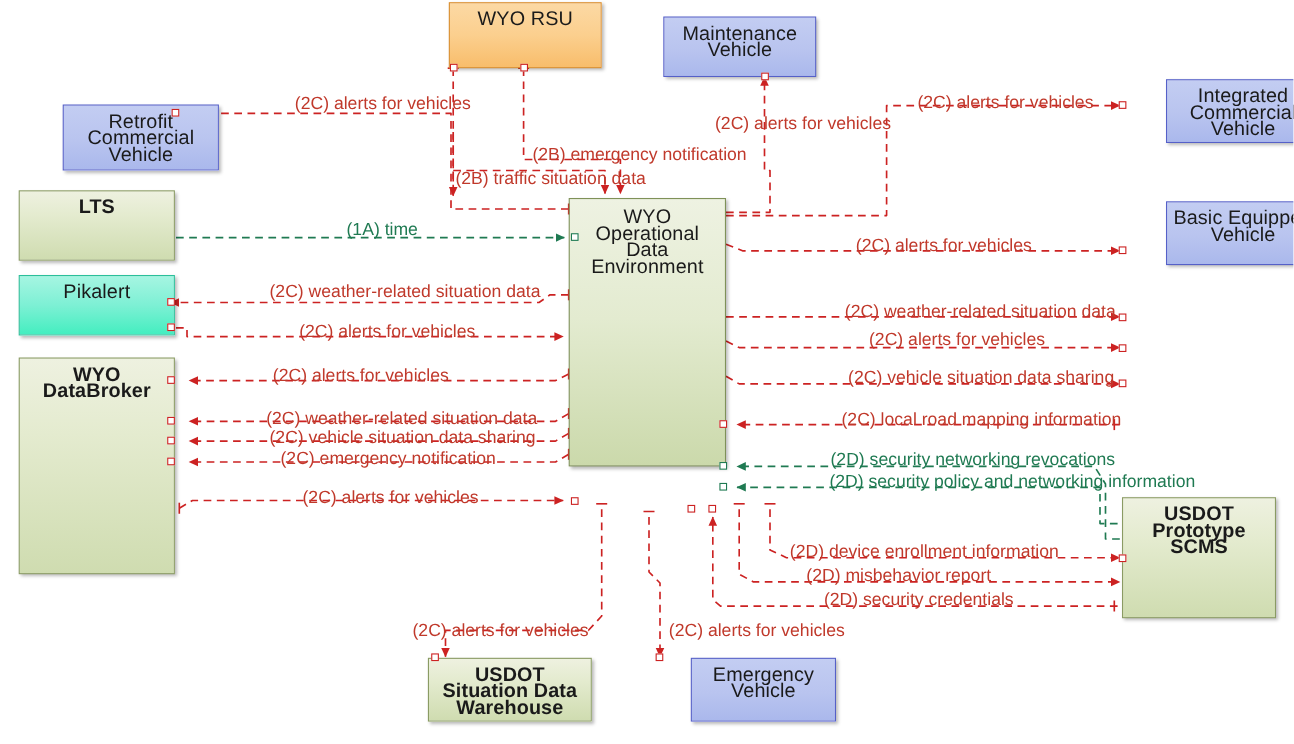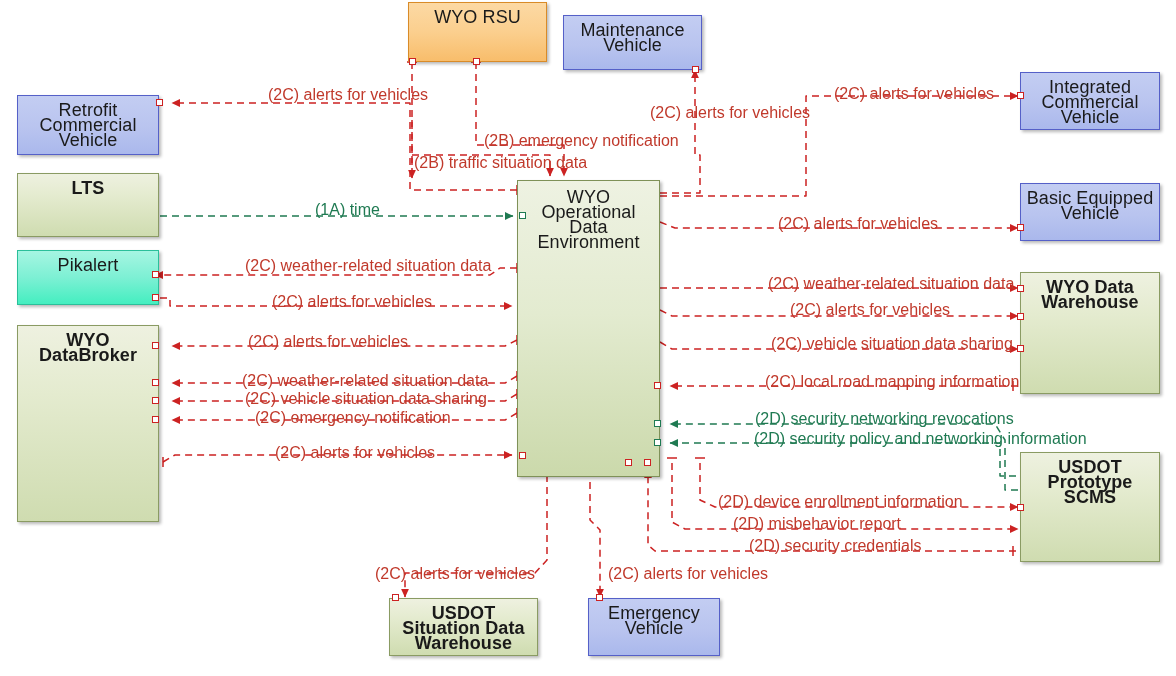--- a/index.html
+++ b/index.html
@@ -56,6 +56,7 @@
   .n-blue {
     background: linear-gradient(to bottom, #c3cdf2 0%, #b9c4ef 55%, #aab8ec 100%);
     border-color: #5560c8;
+    margin-left: 40px;
   }
   
   .n-orange {

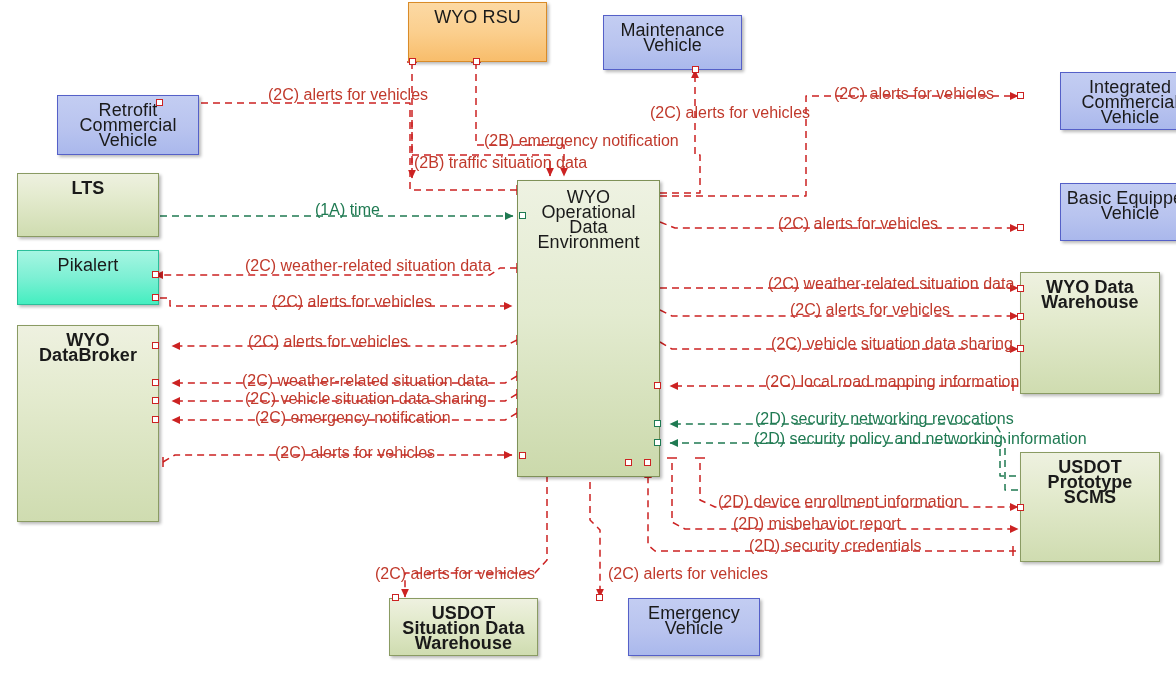--- a/index.html
+++ b/index.html
@@ -233,7 +233,7 @@
     <span class="lbl">WYO DataBroker</span>
   </div>
 
-  <div class="node n-ode" style="left:517px; top:180px; width:143px; height:297px; padding-top:9px;">
+  <div class="node n-ode" style="left:517px; top:180px; width:143px; height:244px; padding-top:9px;">
     <span class="lbl">WYO Operational Data Environment</span>
   </div>
 

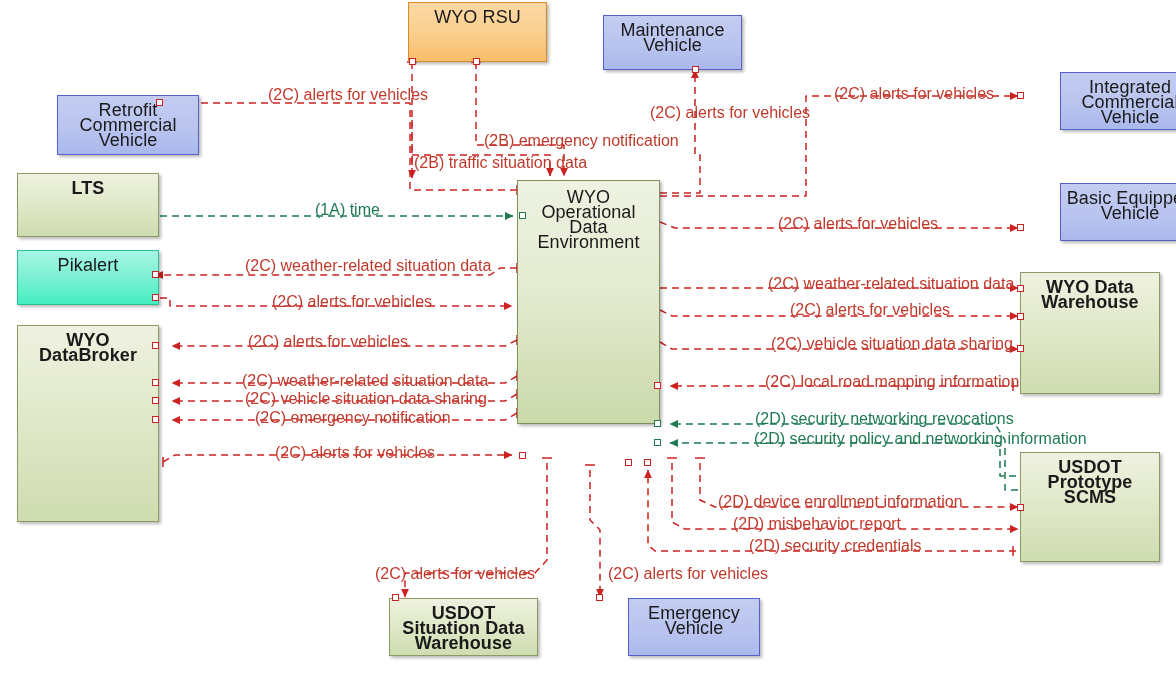--- a/index.html
+++ b/index.html
@@ -225,9 +225,6 @@
     <span class="lbl">Pikalert</span>
   </div>
 
-  <div class="node n-green" style="left:1020px; top:272px; width:140px; height:122px;">
-    <span class="lbl">WYO Data Warehouse</span>
-  </div>
 
   <div class="node n-green" style="left:17px; top:325px; width:142px; height:197px;">
     <span class="lbl">WYO DataBroker</span>

